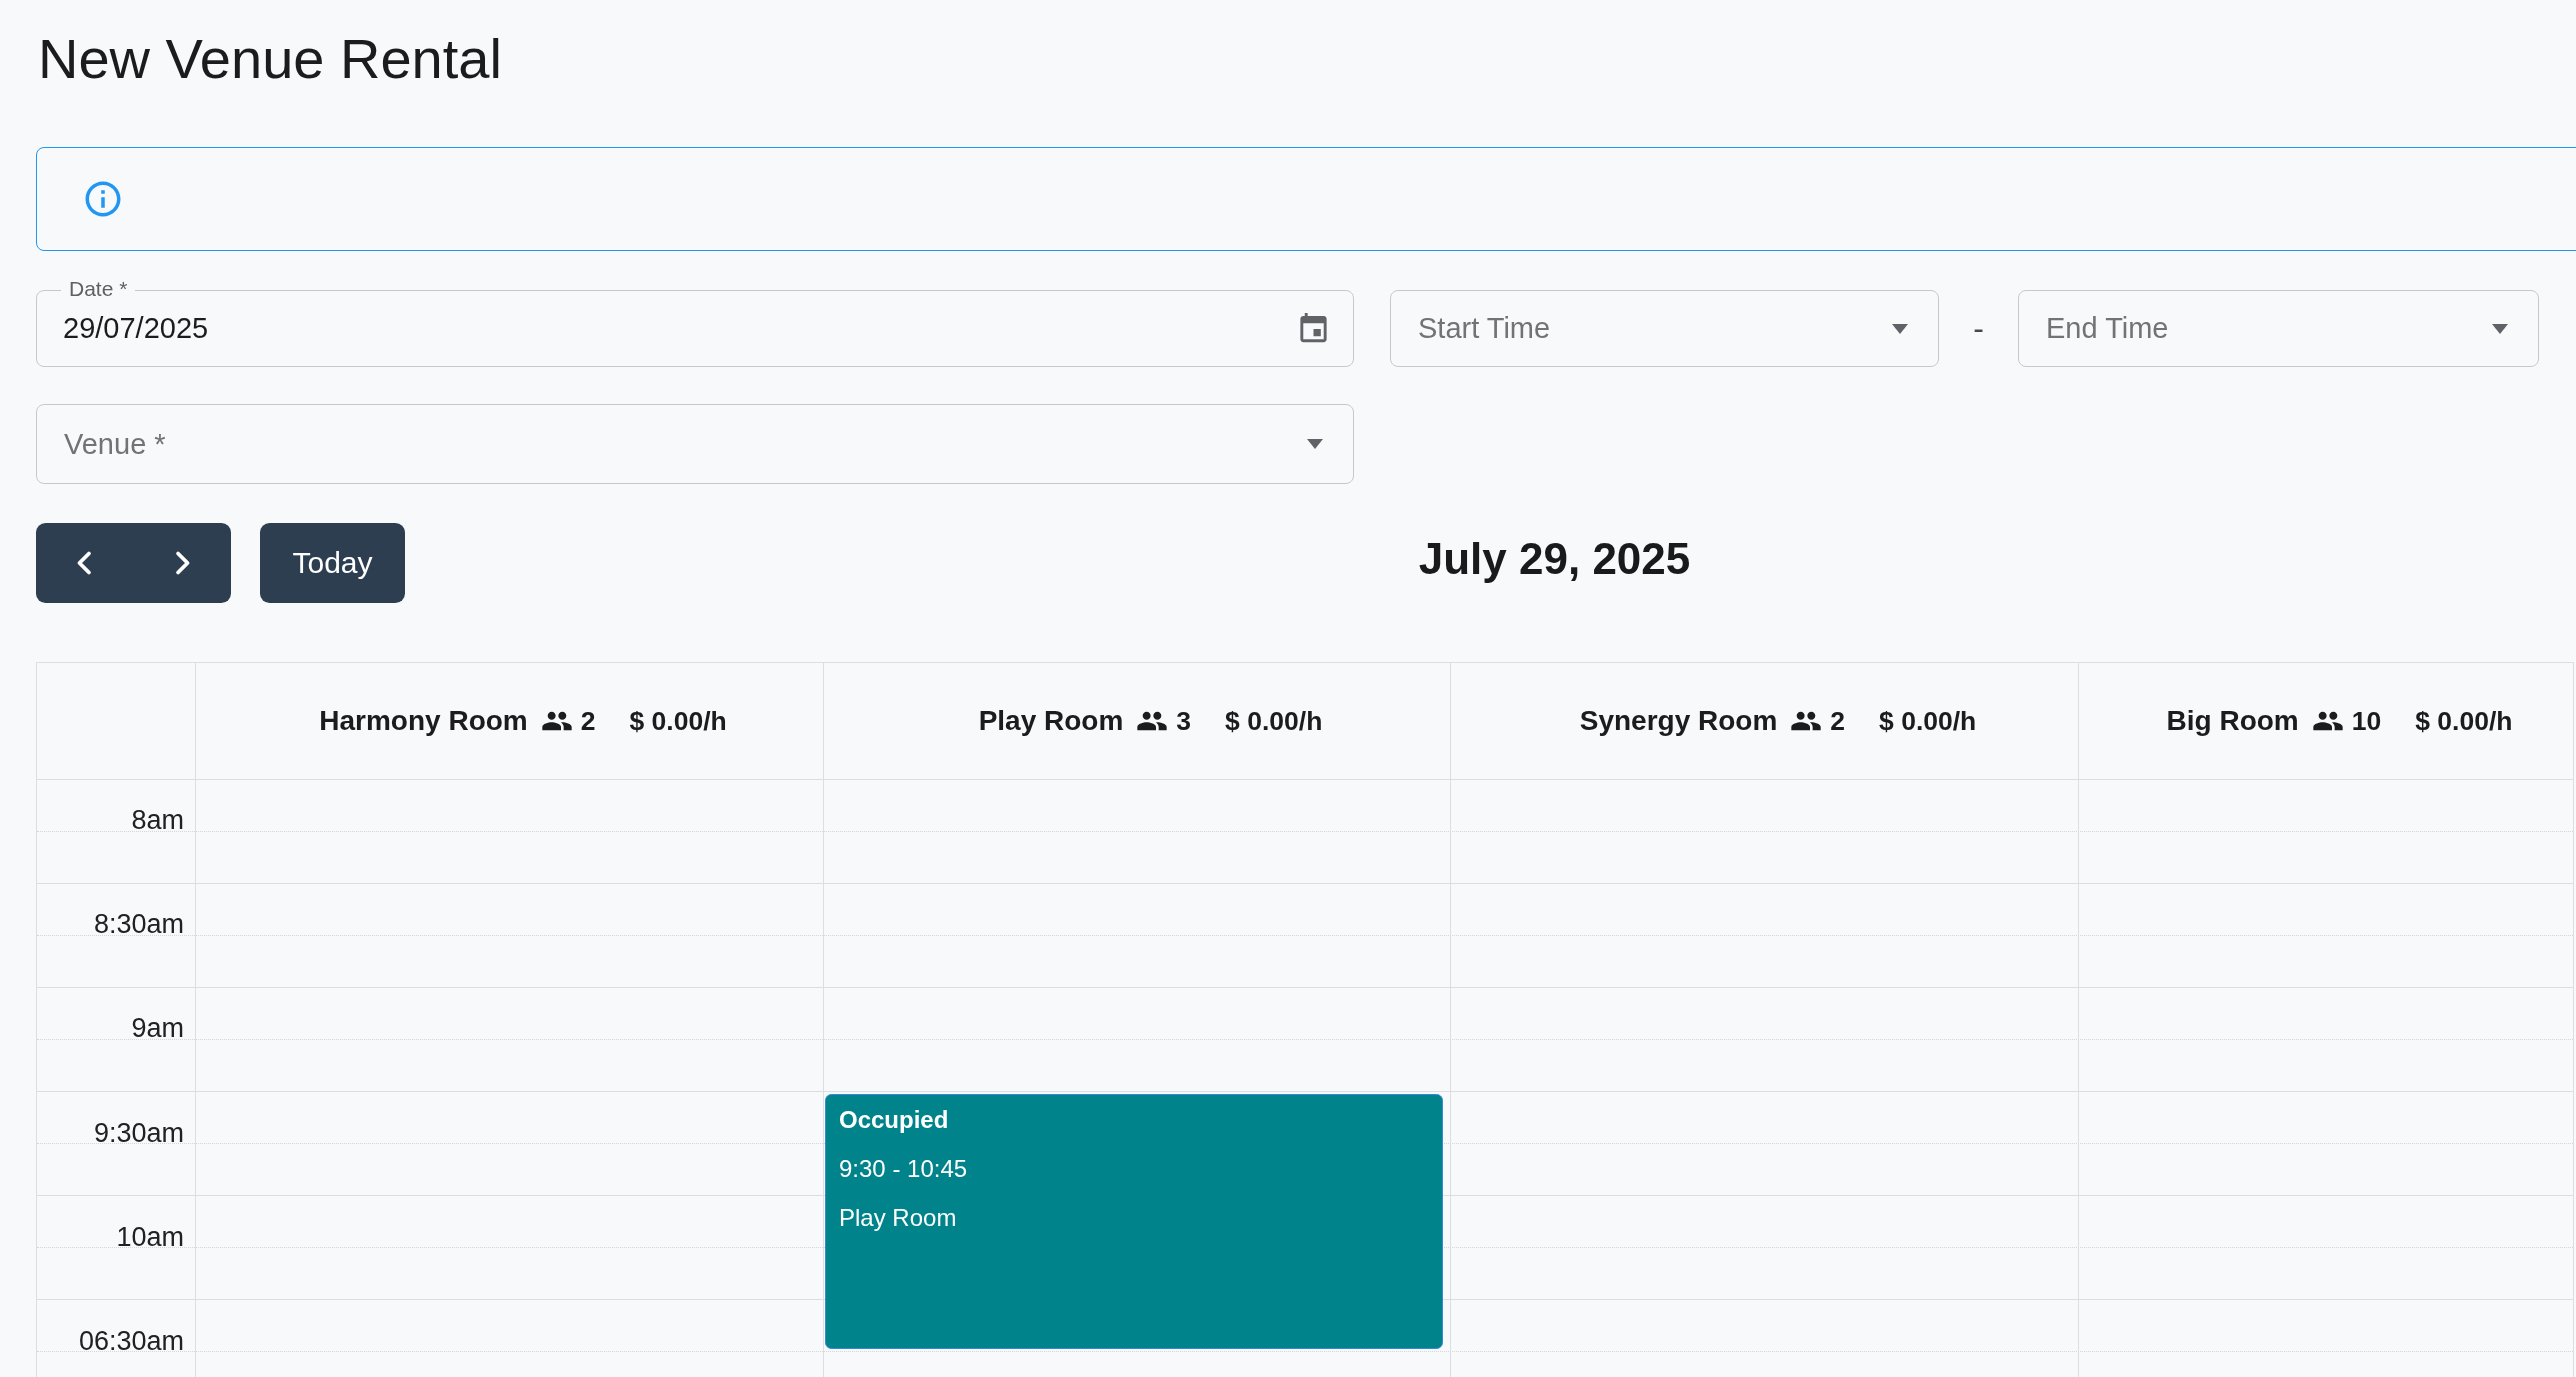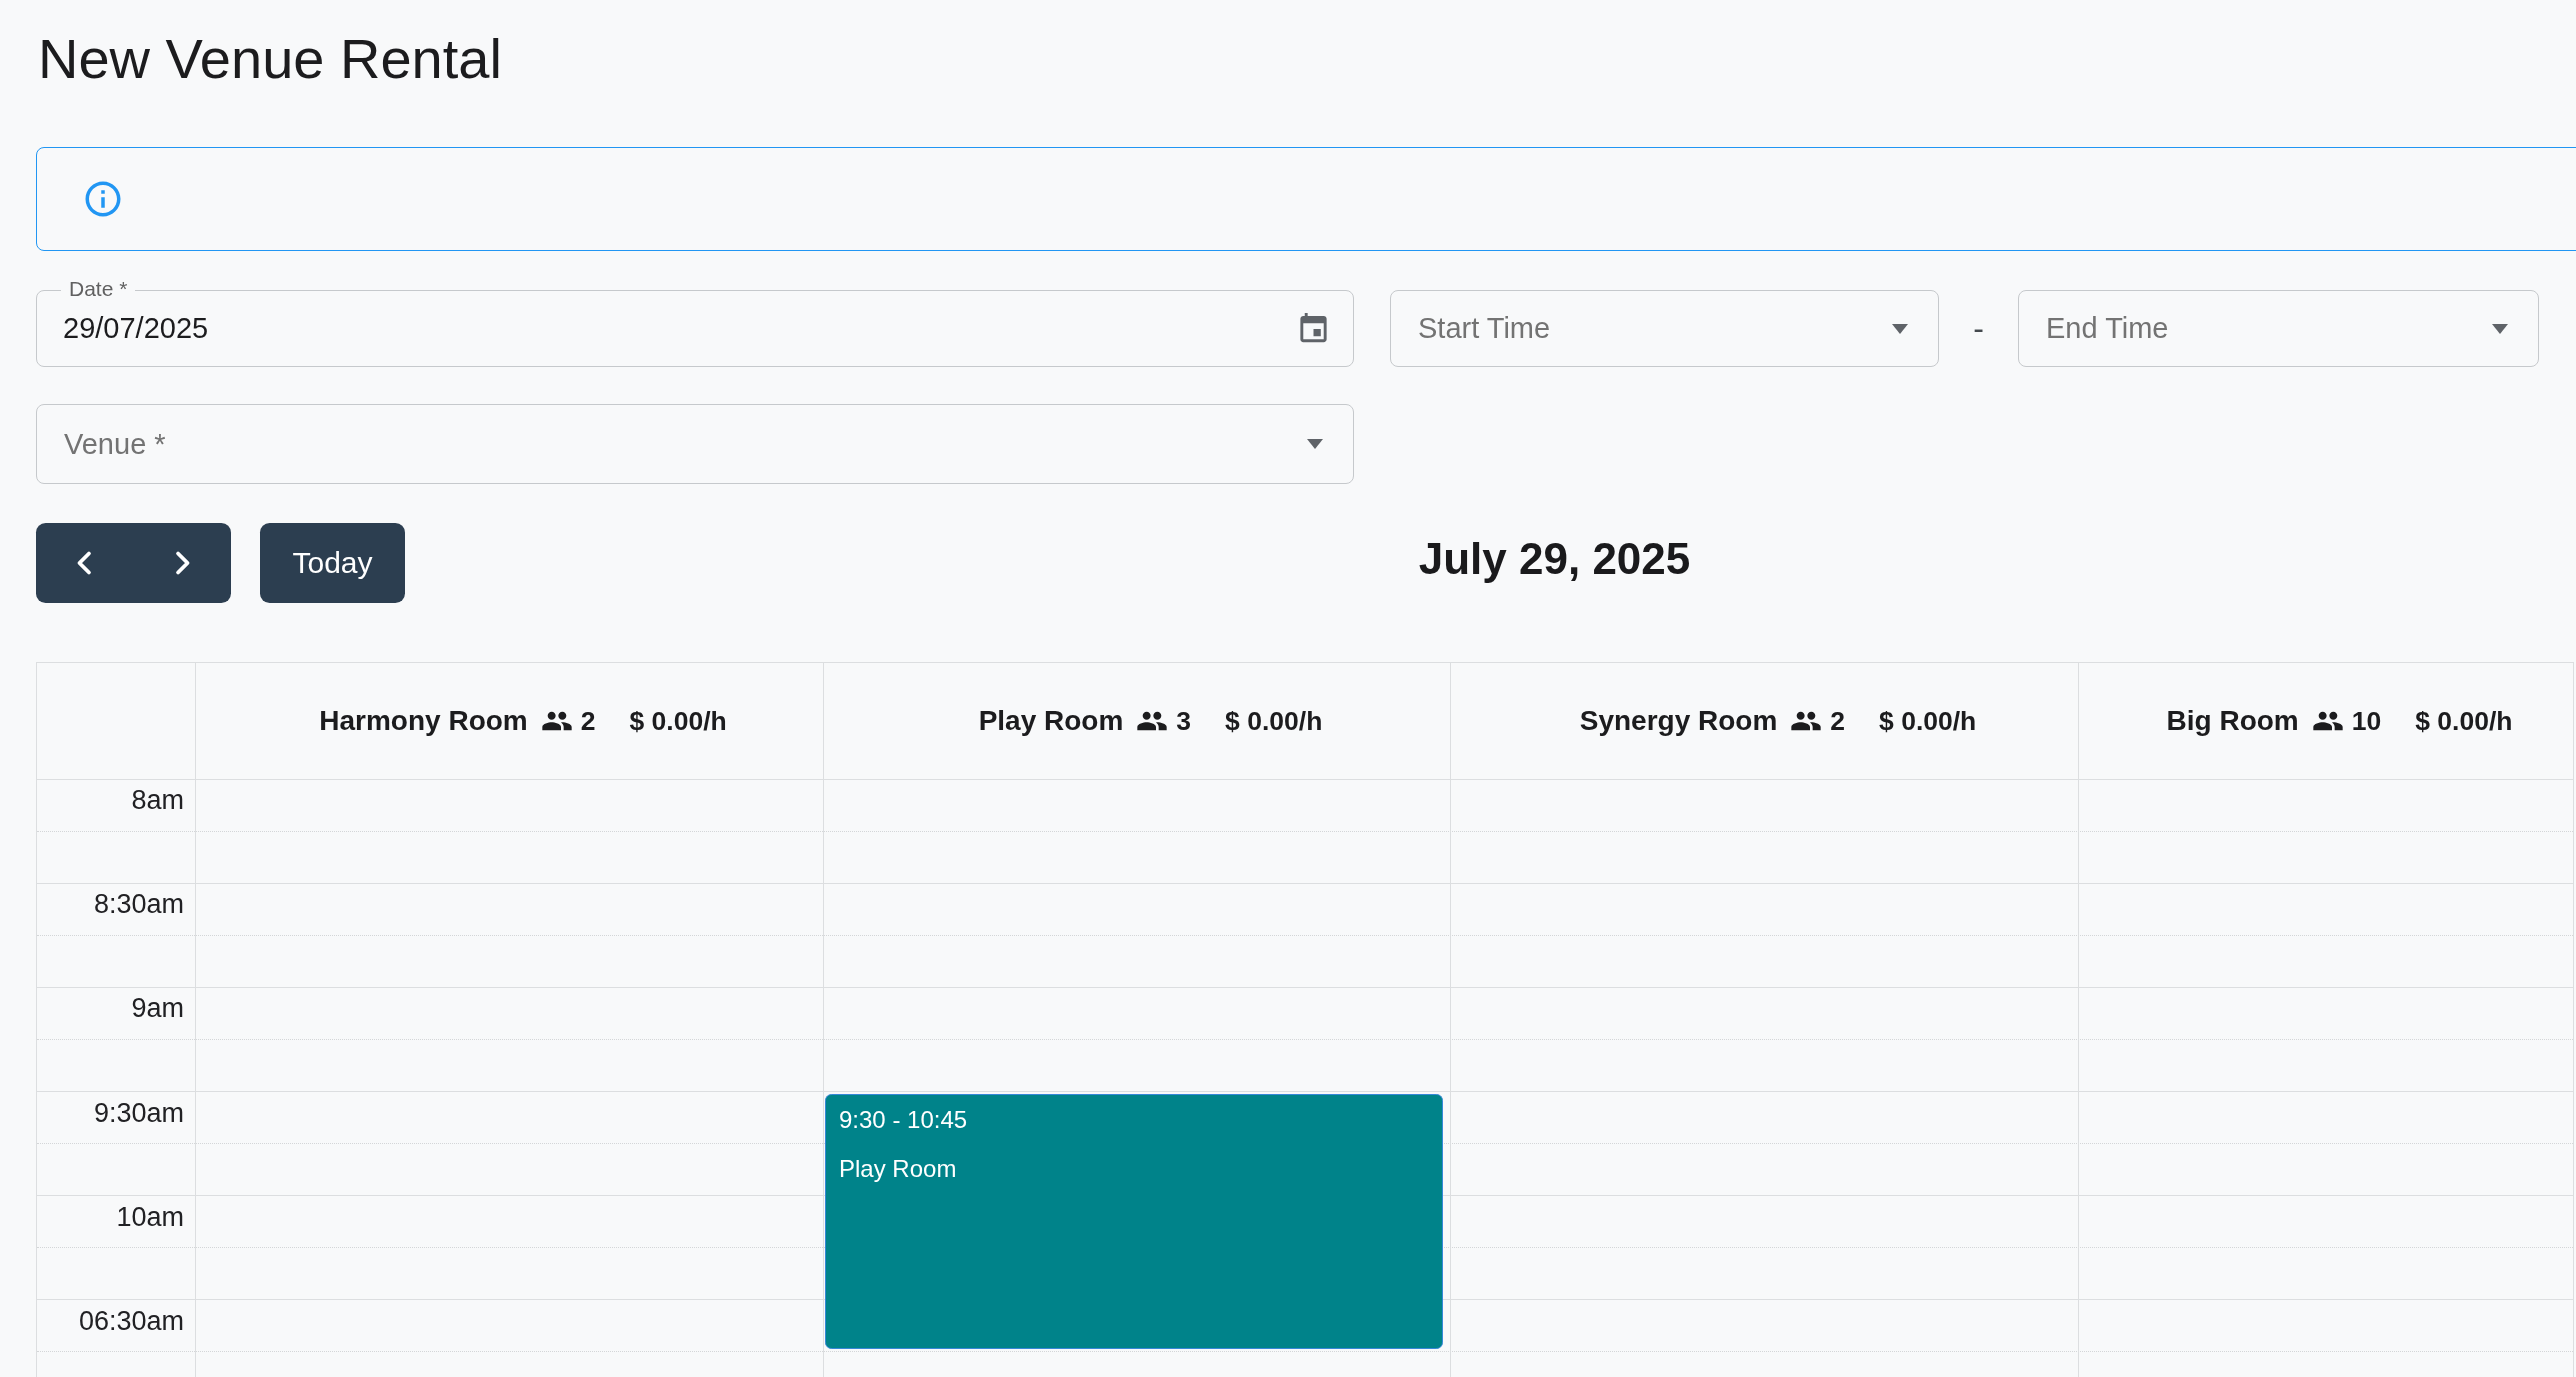--- a/index.html
+++ b/index.html
@@ -93,7 +93,7 @@
   .slot-half { height:52px; border-bottom:1.6px dotted #d4d6d8; }
   .time-label {
     position:absolute; left:0; width:147px; text-align:right;
-    font-size:27px; color:#212124;
+    font-size:27px; color:#212124;margin-top:20px;
   }
   
   .event {

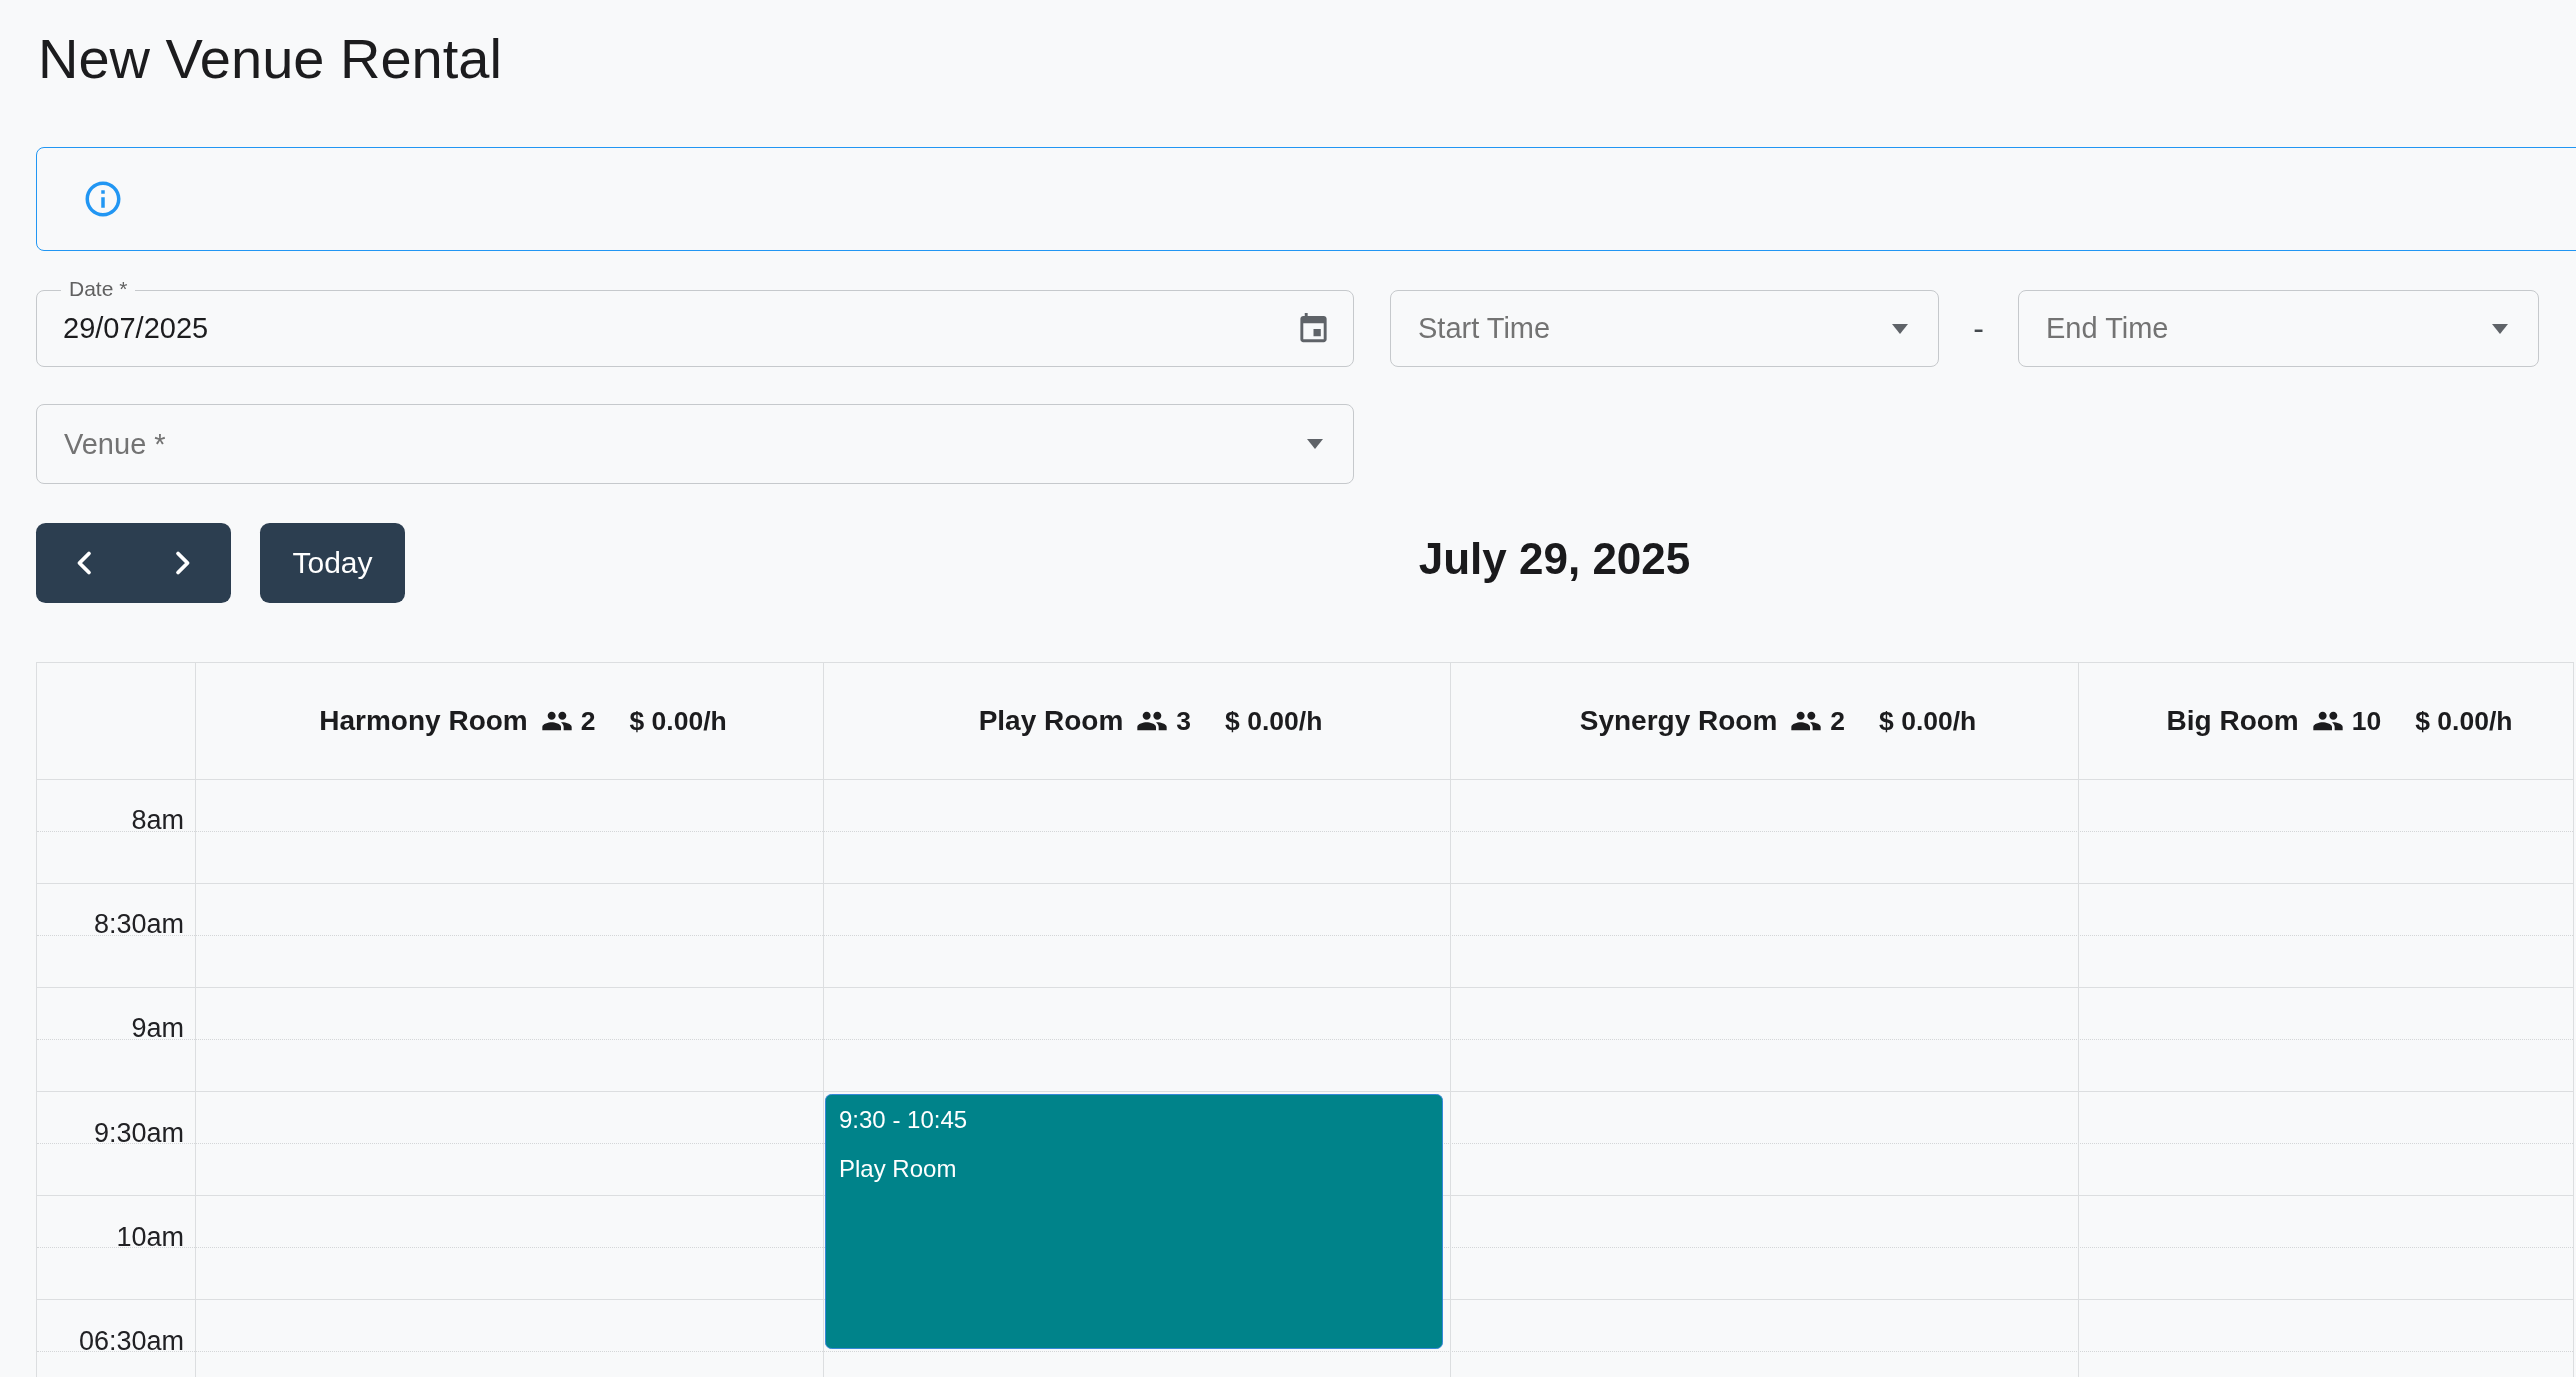--- a/index.html
+++ b/index.html
@@ -239,6 +239,7 @@
     <div class="time-label" style="top:526px">06:30am</div>
 
     <div class="event">
+      <div class="ev-title">Occupied</div>
       <div class="ev-time">9:30 - 10:45</div>
       <div class="ev-venue">Play Room</div>
     </div>

